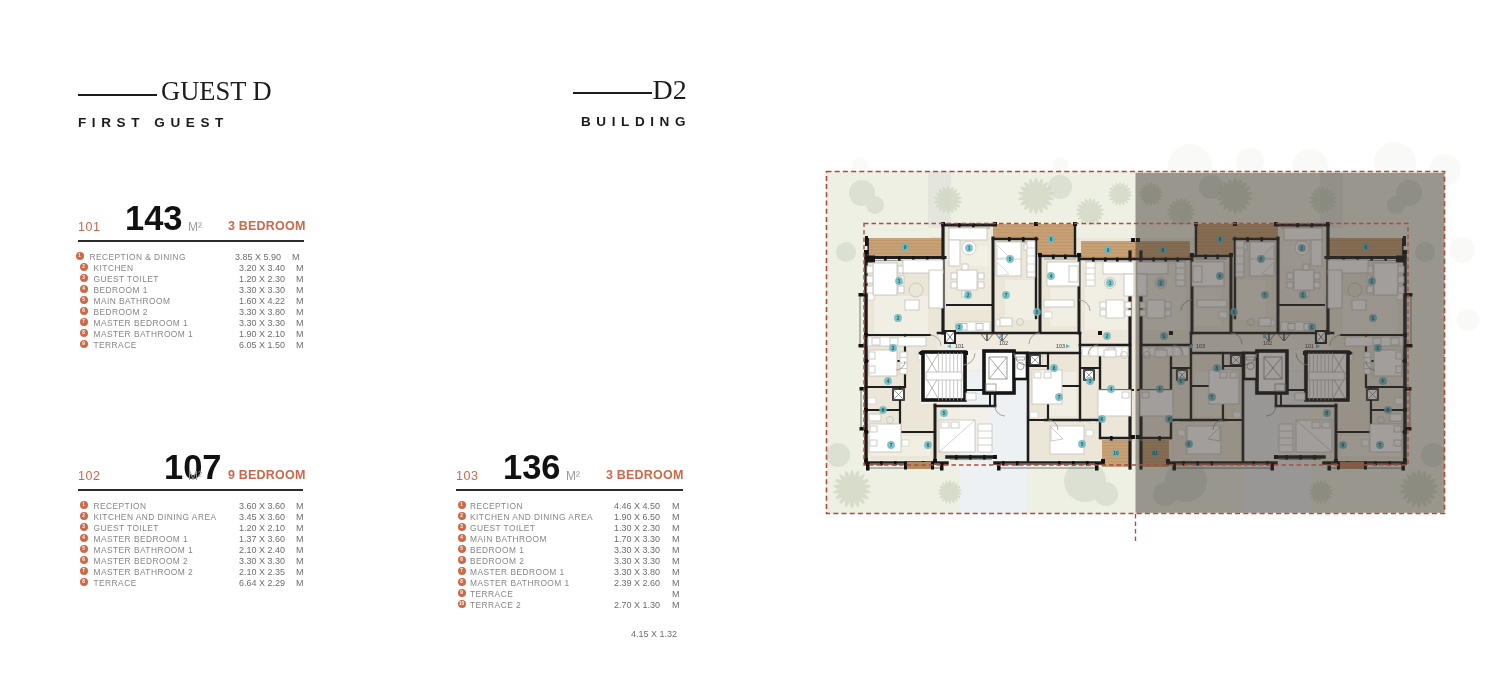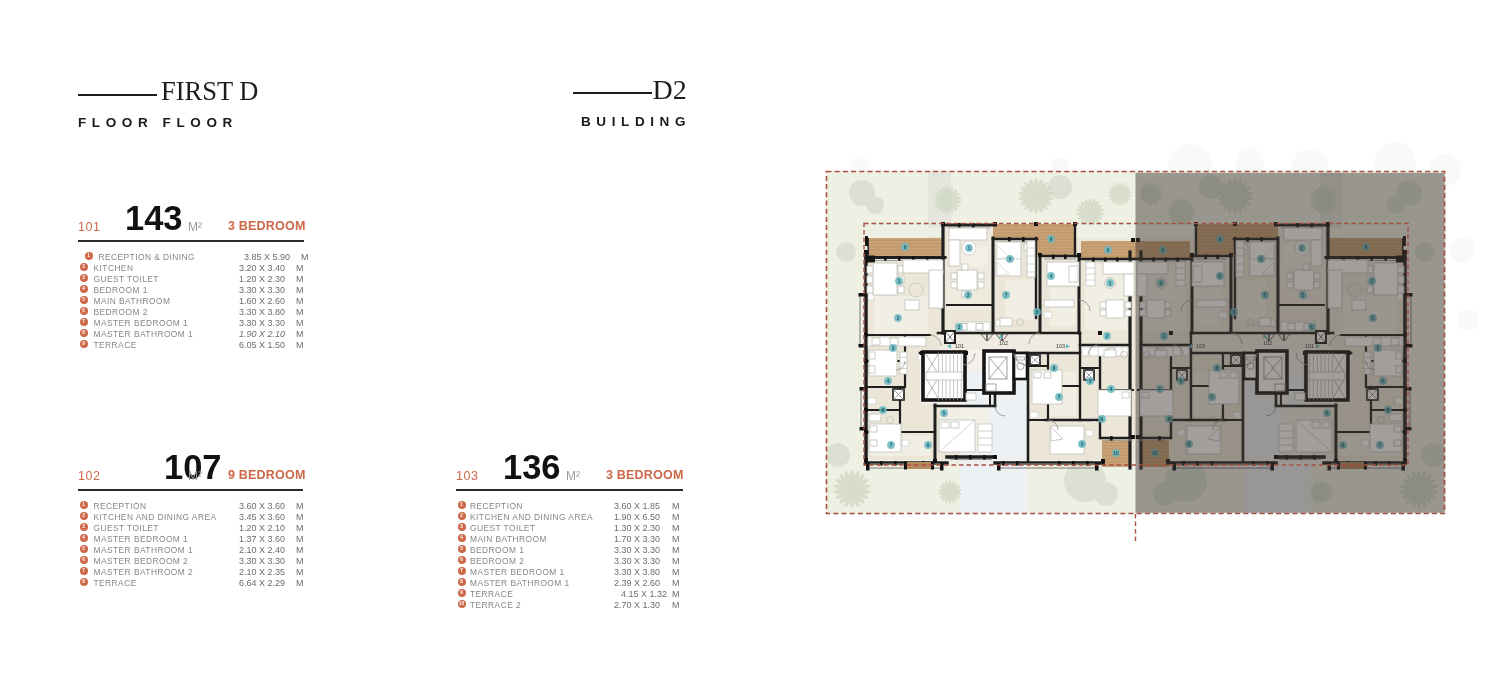--- a/index.html
+++ b/index.html
@@ -23,7 +23,7 @@
 
 <div class="hline" style="left:78px;top:93.5px;width:79px;"></div>
 
-<div class="htitle" style="left:161px;top:76.3px;font-size:26.5px;">FIRST D</div>
+<div class="htitle" style="left:161px;top:76.3px;font-size:26.5px;">GUEST D</div>
 
 <div class="hsub" style="left:78px;top:115px;">FLOOR FLOOR</div>
 

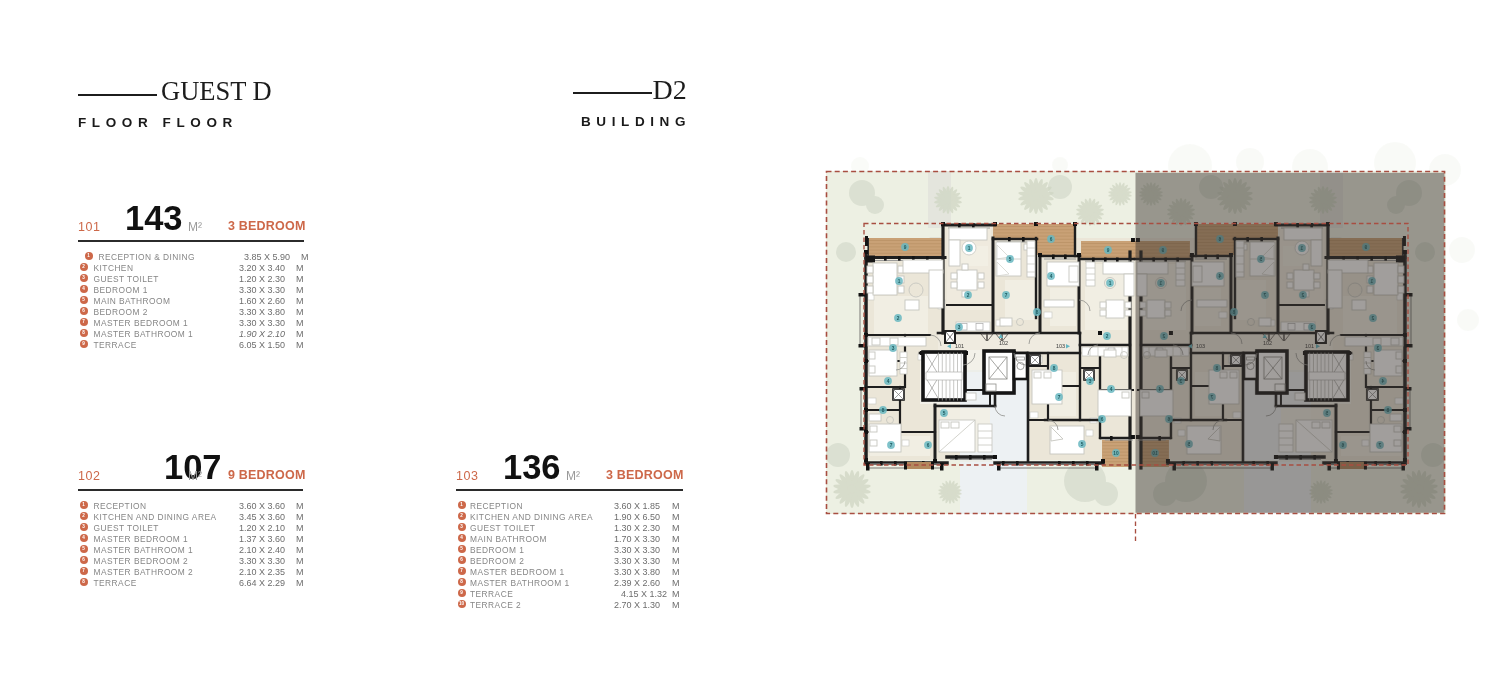--- a/index.html
+++ b/index.html
@@ -25,7 +25,7 @@
 
 <div class="htitle" style="left:161px;top:76.3px;font-size:26.5px;">GUEST D</div>
 
-<div class="hsub" style="left:78px;top:115px;">FLOOR FLOOR</div>
+<div class="hsub" style="left:78px;top:115px;">FIRST GUEST</div>
 
 <div class="hline" style="left:573px;top:91.5px;width:79px;"></div>
 

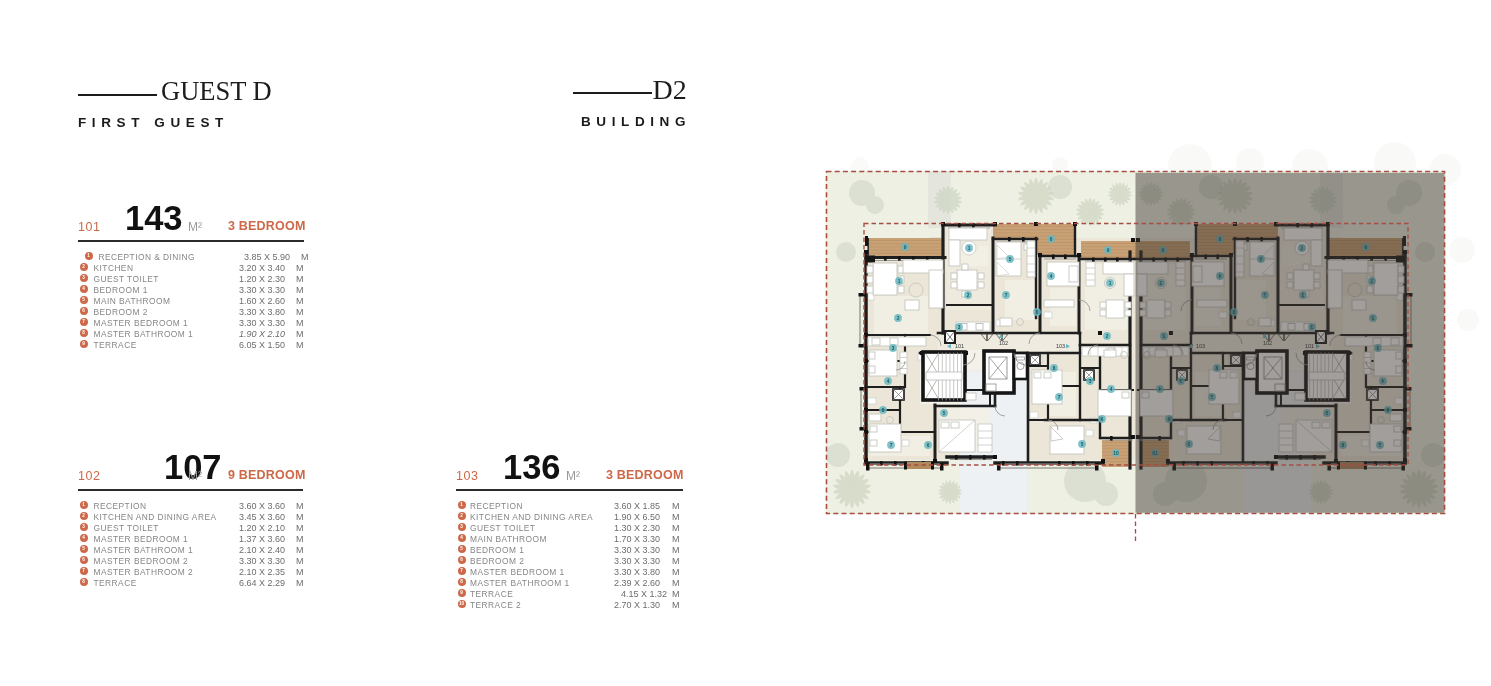--- a/index.html
+++ b/index.html
@@ -43,7 +43,7 @@
 
 <div class="tline" style="left:78px;top:239.5px;width:226px;"></div>
 
-<div class="trow" style="left:83px;top:250.5px;width:226px;">
+<div class="trow" style="left:74px;top:250.5px;width:226px;">
     <span class="cir" style="left:1.5px;">1</span>
     <span class="nm" style="left:15.5px;">RECEPTION &amp; DINING</span>
     <span class="dim" style="right:19px;">3.85 X 5.90</span>

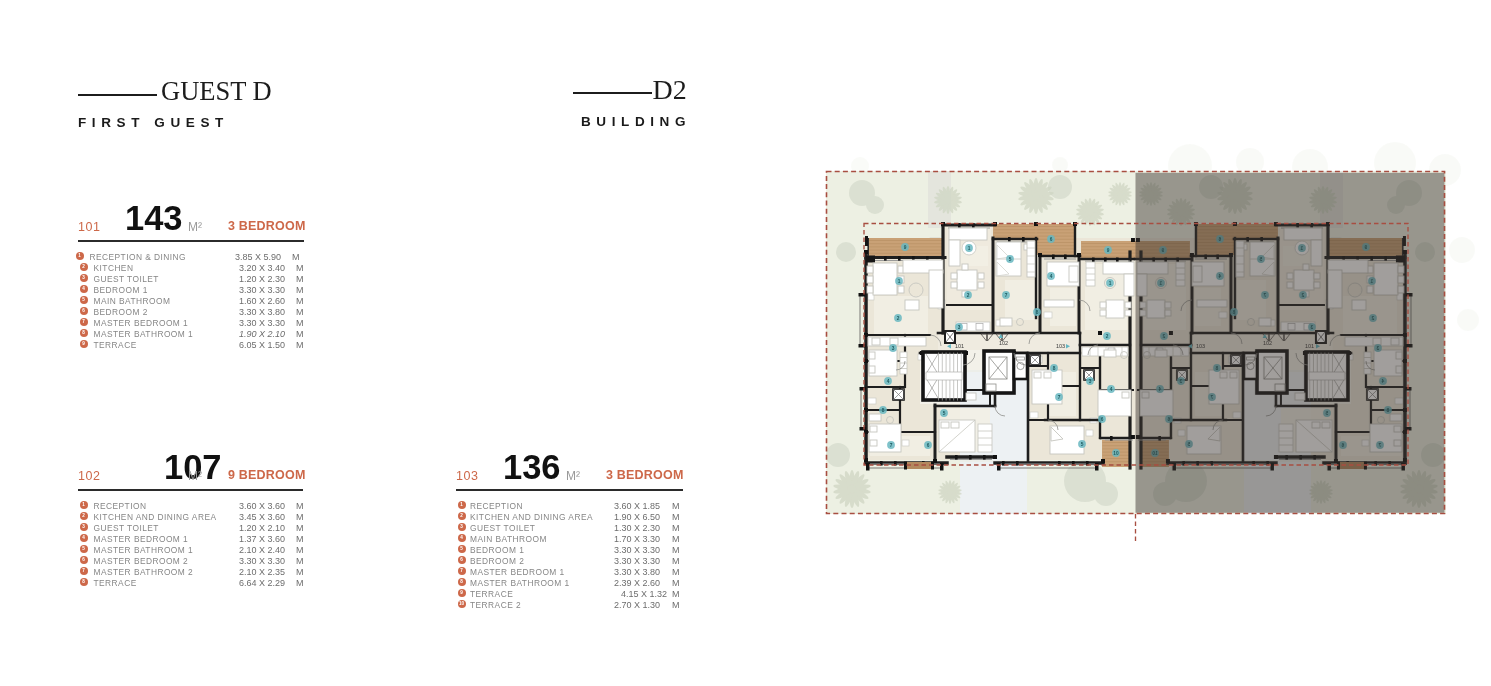--- a/index.html
+++ b/index.html
@@ -74,7 +74,7 @@
 <div class="trow" style="left:78px;top:294.8px;width:226px;">
     <span class="cir" style="left:1.5px;">5</span>
     <span class="nm" style="left:15.5px;">MAIN BATHROOM</span>
-    <span class="dim" style="right:19px;">1.60 X 2.60</span>
+    <span class="dim" style="right:19px;">1.60 X 4.22</span>
     <span class="mm" style="left:218px;">M</span>
   </div>
 

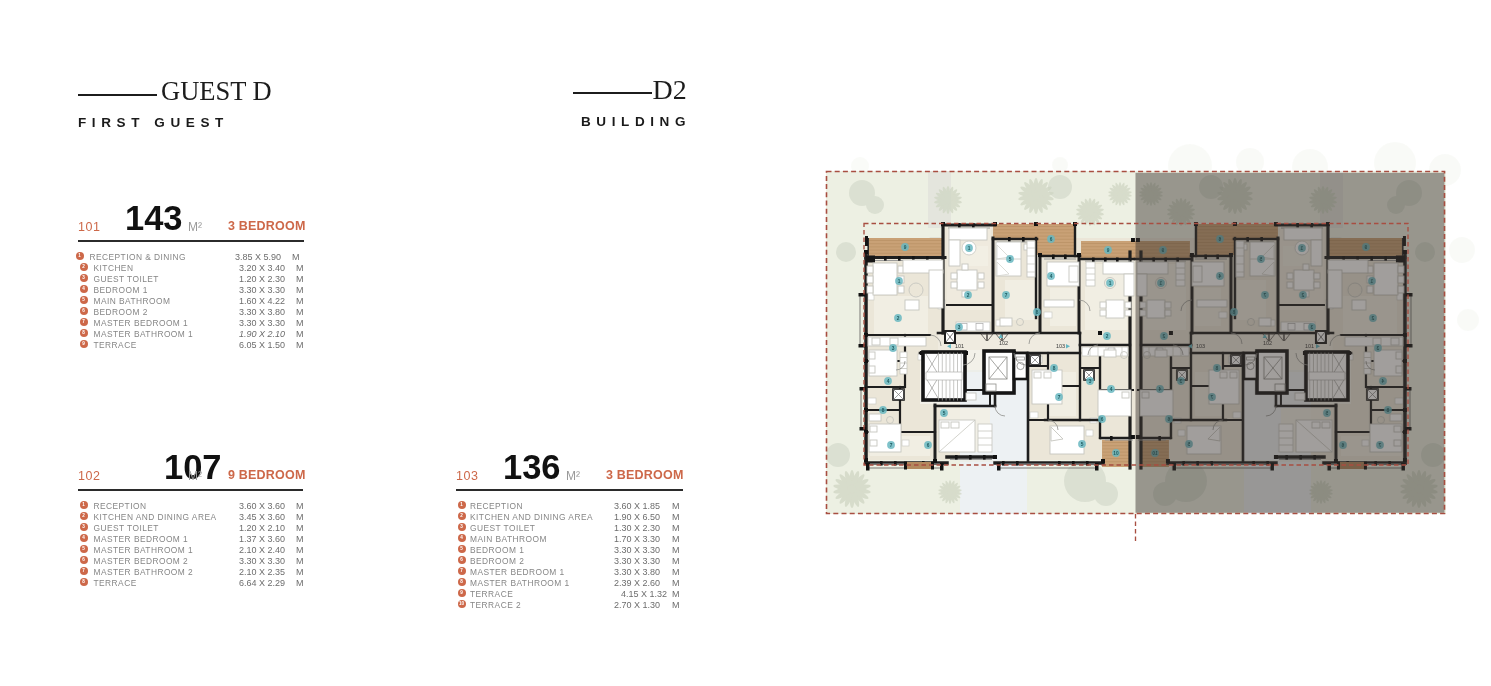--- a/index.html
+++ b/index.html
@@ -95,7 +95,7 @@
 <div class="trow" style="left:78px;top:328.0px;width:226px;">
     <span class="cir" style="left:1.5px;">8</span>
     <span class="nm" style="left:15.5px;">MASTER BATHROOM 1</span>
-    <span class="dim" style="right:19px;font-style:italic;">1.90 X 2.10</span>
+    <span class="dim" style="right:19px;">1.90 X 2.10</span>
     <span class="mm" style="left:218px;">M</span>
   </div>
 

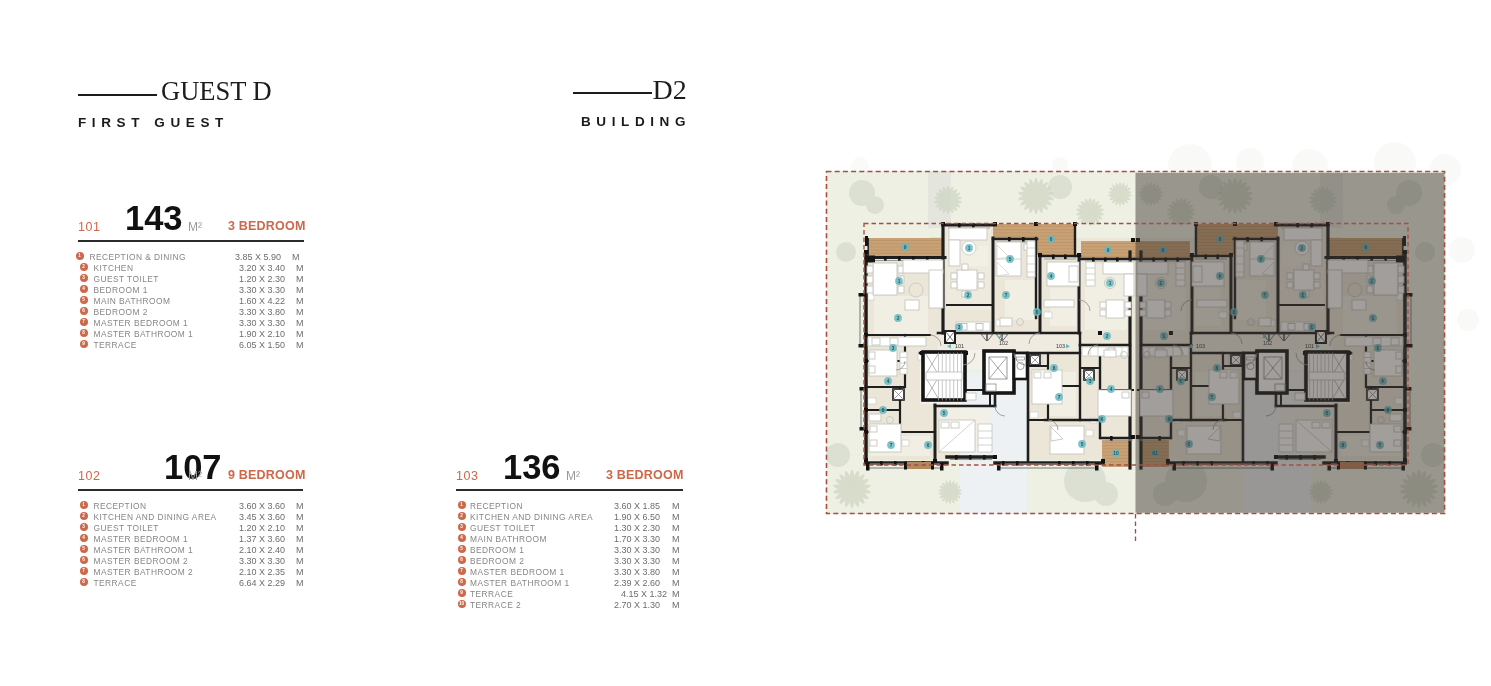--- a/index.html
+++ b/index.html
@@ -185,7 +185,7 @@
 <div class="trow" style="left:456px;top:499.5px;width:227px;">
     <span class="cir" style="left:1.5px;">1</span>
     <span class="nm" style="left:14px;">RECEPTION</span>
-    <span class="dim" style="right:23px;">3.60 X 1.85</span>
+    <span class="dim" style="right:23px;">4.46 X 4.50</span>
     <span class="mm" style="left:216px;">M</span>
   </div>
 

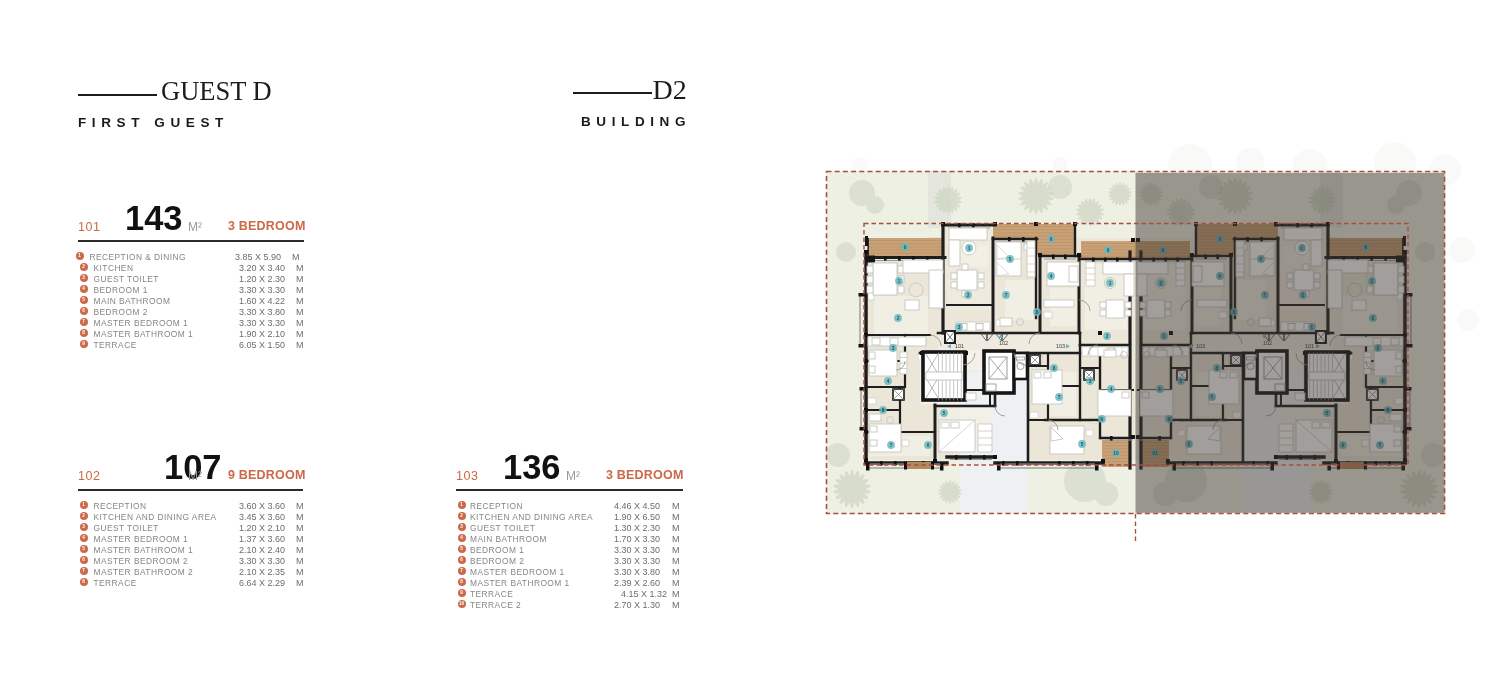--- a/index.html
+++ b/index.html
@@ -241,7 +241,7 @@
 <div class="trow" style="left:456px;top:588.1px;width:227px;">
     <span class="cir" style="left:1.5px;">9</span>
     <span class="nm" style="left:14px;">TERRACE</span>
-    <span class="dim" style="right:16px;">4.15 X 1.32</span>
+    <span class="dim" style="right:6px;margin-top:40px;">4.15 X 1.32</span>
     <span class="mm" style="left:216px;">M</span>
   </div>
 

